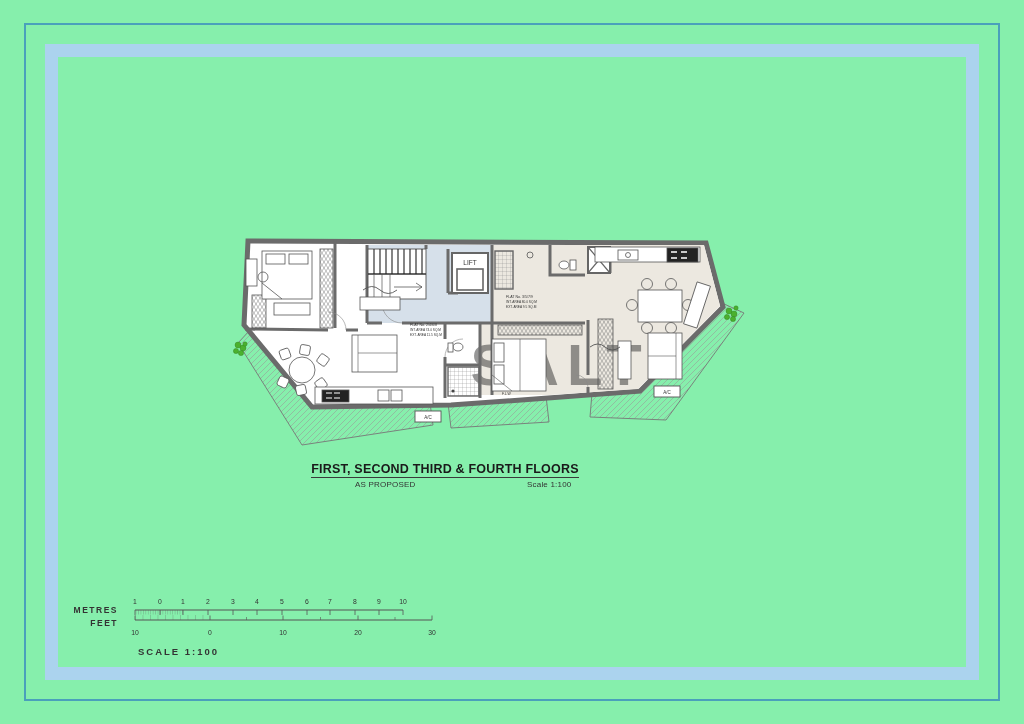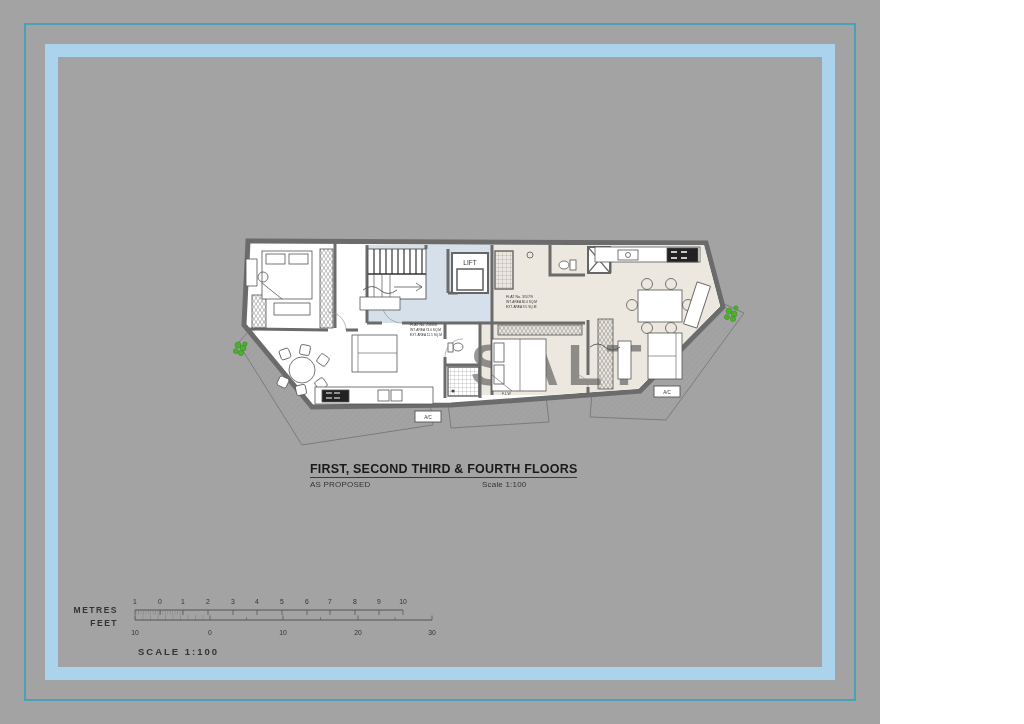--- a/index.html
+++ b/index.html
@@ -3,8 +3,8 @@
 <meta charset="utf-8">
 <style>
   html,body{margin:0;padding:0;background:#fff;}
-  .page{position:relative;width:880px;height:724px;background:#a3a3a3;overflow:hidden;
-        font-family:"Liberation Sans", sans-serif;}
+  .page{position:relative;width:1024px;height:724px;background:#86efac;overflow:hidden;
+        font-family:"Liberation Sans", sans-serif;text-align:center;}
   .frame-outer{position:absolute;left:24px;top:23px;right:24px;bottom:23px;
         border:2px solid #4aa0bb;}
   .frame-inner{position:absolute;left:45px;top:44px;right:45px;bottom:44px;

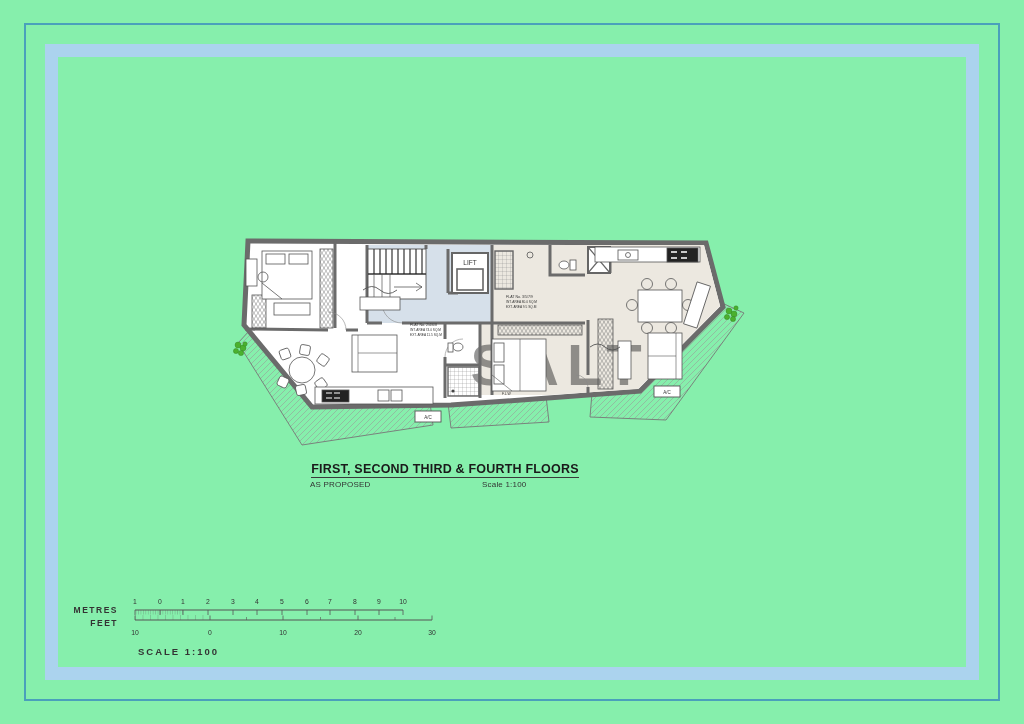--- a/index.html
+++ b/index.html
@@ -14,7 +14,7 @@
   .titleblock{position:absolute;left:310px;top:459px;width:270px;}
   .titleblock .title{display:inline-block;font-size:12.5px;font-weight:bold;color:#1a1a1a;
         letter-spacing:.2px;border-bottom:1.6px solid #3a3a3a;padding-bottom:1px;}
-  .titleblock .subrow{position:relative;height:12px;margin-top:2px;}
+  .titleblock .subrow{position:relative;height:12px;margin-top:2px;margin-left:45px;}
   .titleblock .subrow span{position:absolute;font-size:8px;color:#333;letter-spacing:.2px;}
   .titleblock .sub-left{left:0;top:0;}
   .titleblock .sub-right{left:172px;top:0;}

